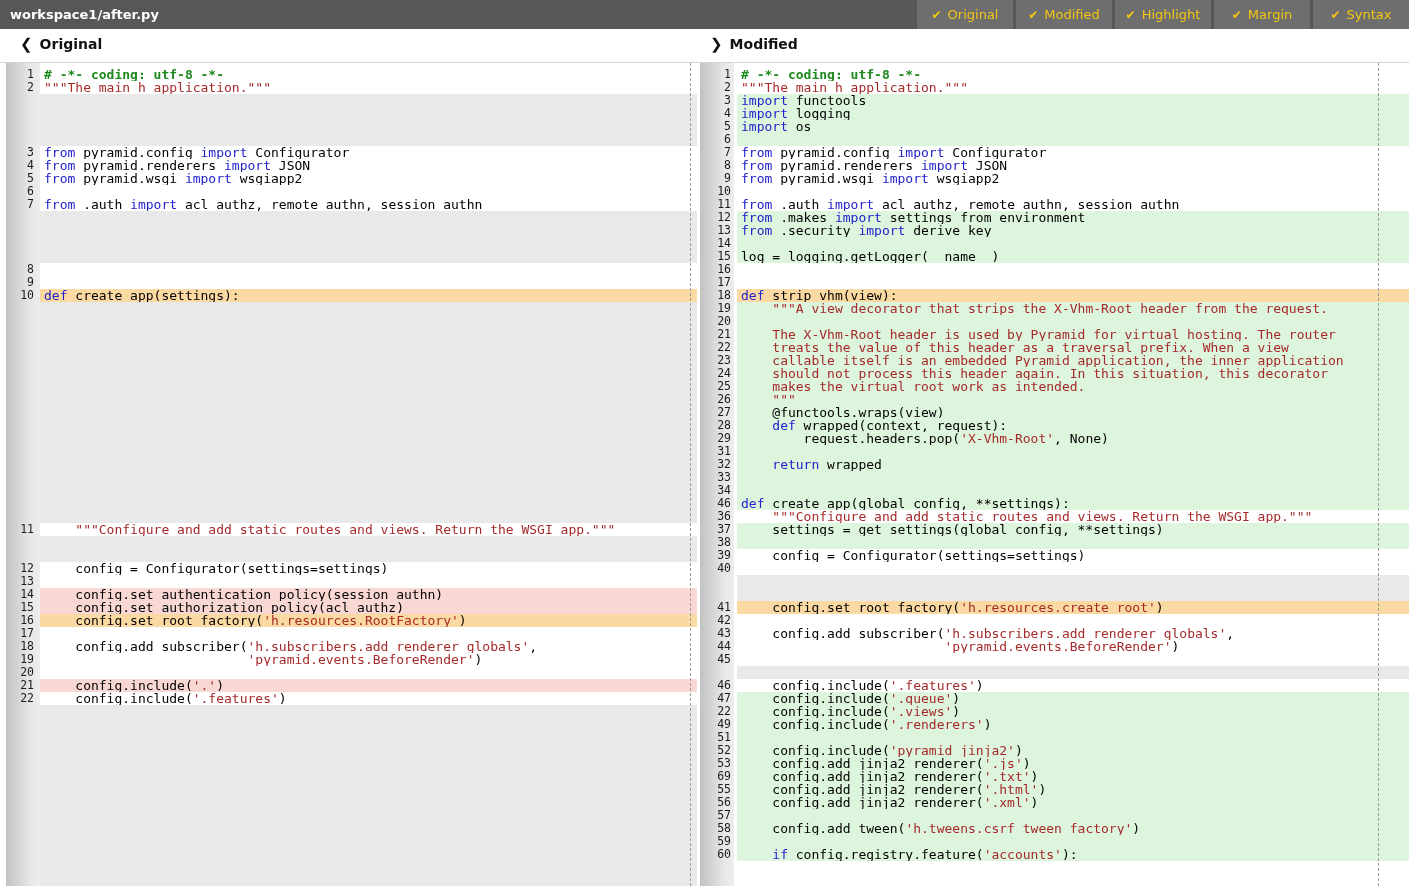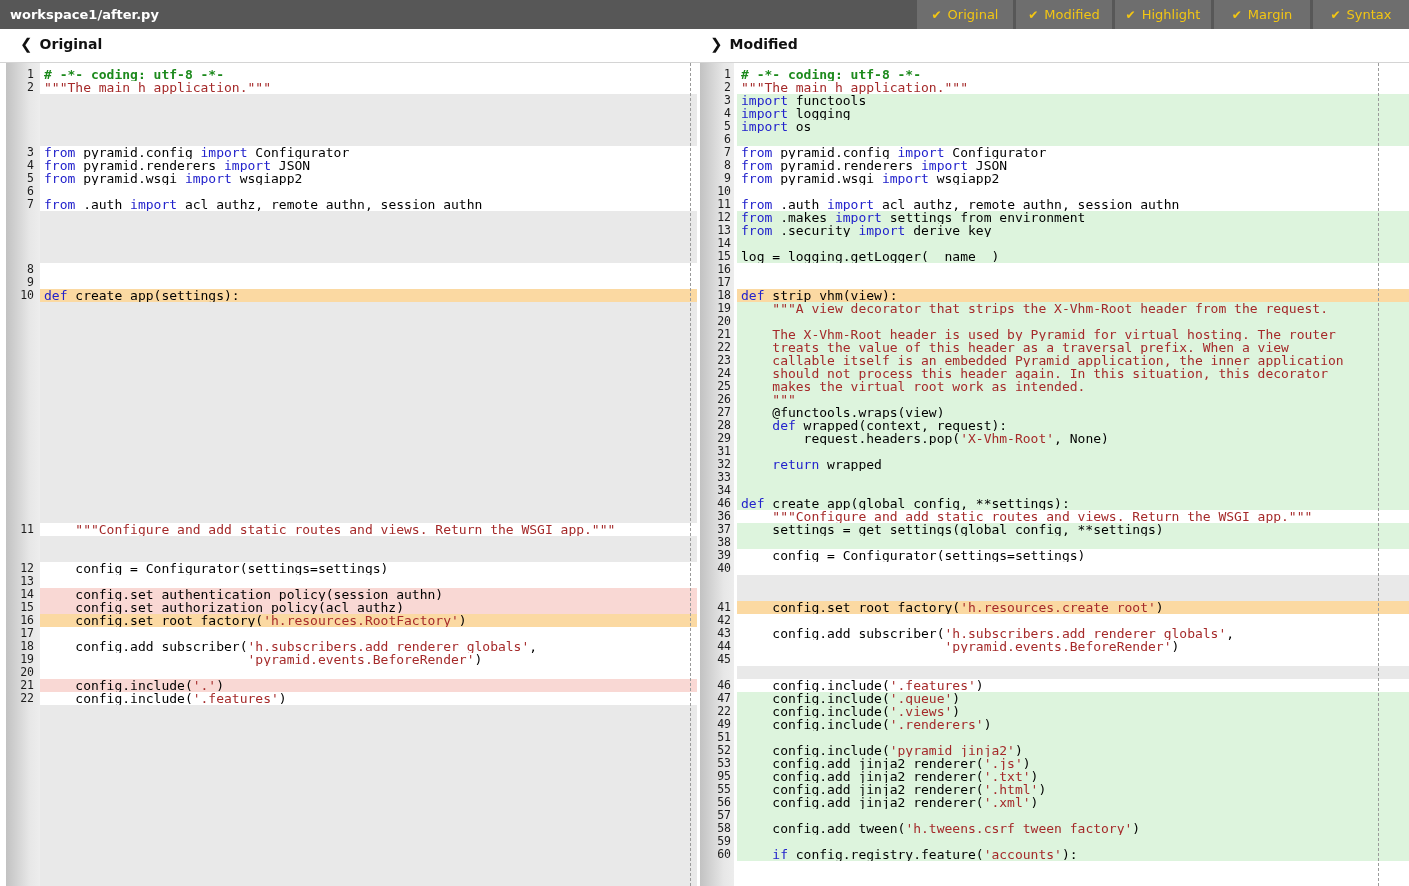--- a/index.html
+++ b/index.html
@@ -570,7 +570,7 @@
           <span class="code add"><span>    config.add_jinja2_renderer(</span><span class="s">'.js'</span><span>)</span></span>
         </div>
         <div class="row">
-          <span class="num">95</span>
+          <span class="num">69</span>
           <span class="code add"><span>    config.add_jinja2_renderer(</span><span class="s">'.txt'</span><span>)</span></span>
         </div>
         <div class="row">

